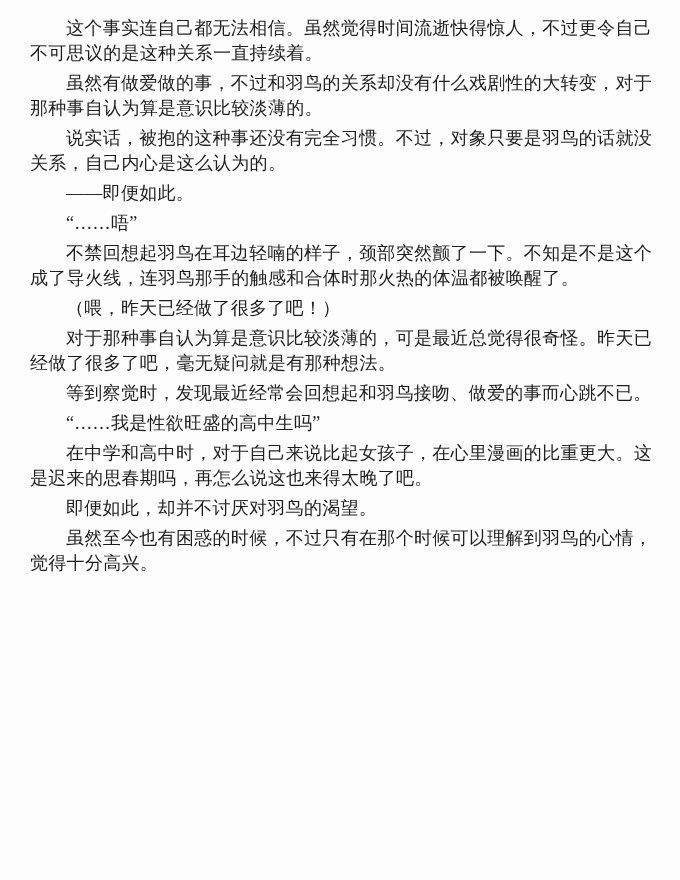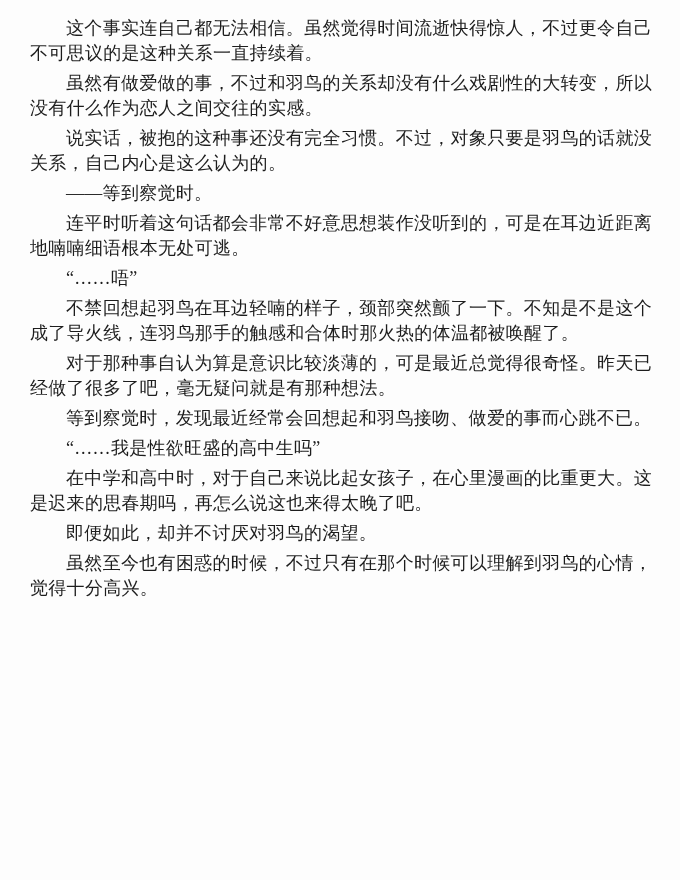--- a/index.html
+++ b/index.html
@@ -36,7 +36,7 @@
 
 <div class="page">
   <p>这个事实连自己都无法相信。虽然觉得时间流逝快得惊人，不过更令自己不可思议的是这种关系一直持续着。</p>
-  <p>虽然有做爱做的事，不过和羽鸟的关系却没有什么戏剧性的大转变，所以没有什么作为恋人之间交往的实感。</p>
+  <p>虽然有做爱做的事，不过和羽鸟的关系却没有什么戏剧性的大转变，对于那种事自认为算是意识比较淡薄的。</p>
   <p>说实话，被抱的这种事还没有完全习惯。不过，对象只要是羽鸟的话就没关系，自己内心是这么认为的。</p>
   <p>——等到察觉时。</p>
   <p>连平时听着这句话都会非常不好意思想装作没听到的，可是在耳边近距离地喃喃细语根本无处可逃。</p>

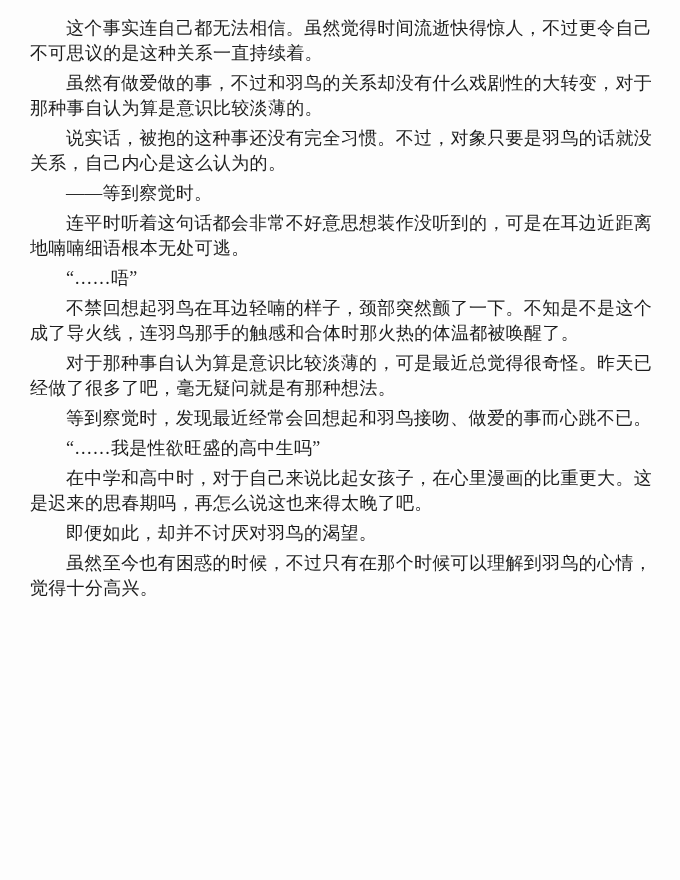--- a/index.html
+++ b/index.html
@@ -38,7 +38,7 @@
   <p>这个事实连自己都无法相信。虽然觉得时间流逝快得惊人，不过更令自己不可思议的是这种关系一直持续着。</p>
   <p>虽然有做爱做的事，不过和羽鸟的关系却没有什么戏剧性的大转变，对于那种事自认为算是意识比较淡薄的。</p>
   <p>说实话，被抱的这种事还没有完全习惯。不过，对象只要是羽鸟的话就没关系，自己内心是这么认为的。</p>
-  <p>——等到察觉时。</p>
+  <p>——即便如此。</p>
   <p>连平时听着这句话都会非常不好意思想装作没听到的，可是在耳边近距离地喃喃细语根本无处可逃。</p>
   <p>“……唔”</p>
   <p>不禁回想起羽鸟在耳边轻喃的样子，颈部突然颤了一下。不知是不是这个成了导火线，连羽鸟那手的触感和合体时那火热的体温都被唤醒了。</p>

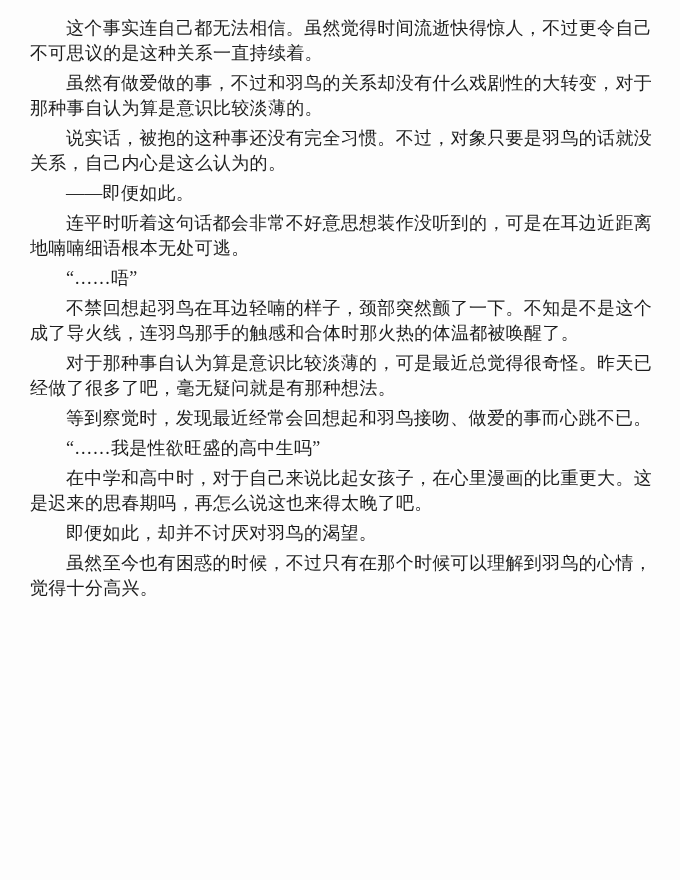--- a/index.html
+++ b/index.html
@@ -39,7 +39,6 @@
   <p>虽然有做爱做的事，不过和羽鸟的关系却没有什么戏剧性的大转变，对于那种事自认为算是意识比较淡薄的。</p>
   <p>说实话，被抱的这种事还没有完全习惯。不过，对象只要是羽鸟的话就没关系，自己内心是这么认为的。</p>
   <p>——即便如此。</p>
-  <p>连平时听着这句话都会非常不好意思想装作没听到的，可是在耳边近距离地喃喃细语根本无处可逃。</p>
   <p>“……唔”</p>
   <p>不禁回想起羽鸟在耳边轻喃的样子，颈部突然颤了一下。不知是不是这个成了导火线，连羽鸟那手的触感和合体时那火热的体温都被唤醒了。</p>
   <p>对于那种事自认为算是意识比较淡薄的，可是最近总觉得很奇怪。昨天已经做了很多了吧，毫无疑问就是有那种想法。</p>

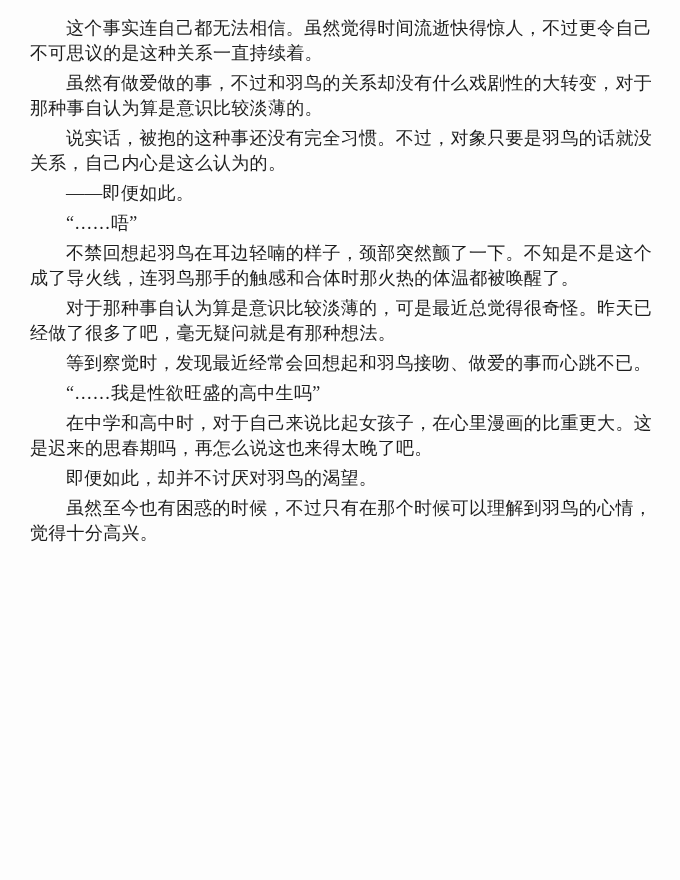--- a/index.html
+++ b/index.html
@@ -41,6 +41,7 @@
   <p>——即便如此。</p>
   <p>“……唔”</p>
   <p>不禁回想起羽鸟在耳边轻喃的样子，颈部突然颤了一下。不知是不是这个成了导火线，连羽鸟那手的触感和合体时那火热的体温都被唤醒了。</p>
+  <p>（喂，昨天已经做了很多了吧！）</p>
   <p>对于那种事自认为算是意识比较淡薄的，可是最近总觉得很奇怪。昨天已经做了很多了吧，毫无疑问就是有那种想法。</p>
   <p>等到察觉时，发现最近经常会回想起和羽鸟接吻、做爱的事而心跳不已。</p>
   <p>“……我是性欲旺盛的高中生吗”</p>

